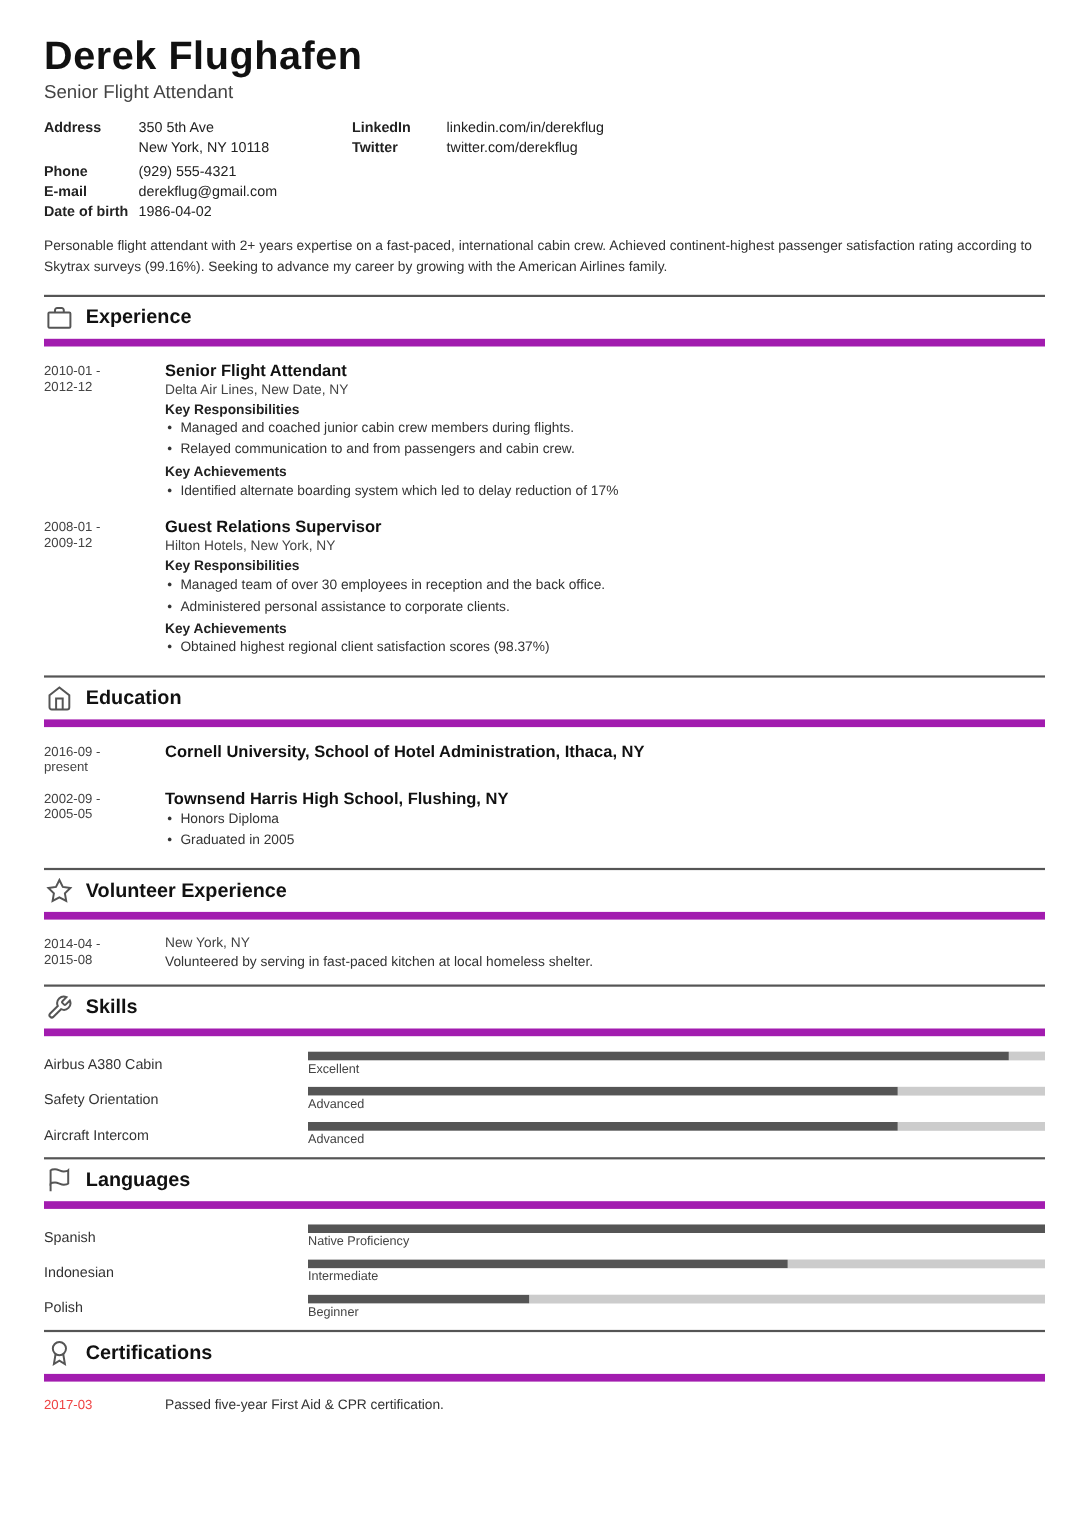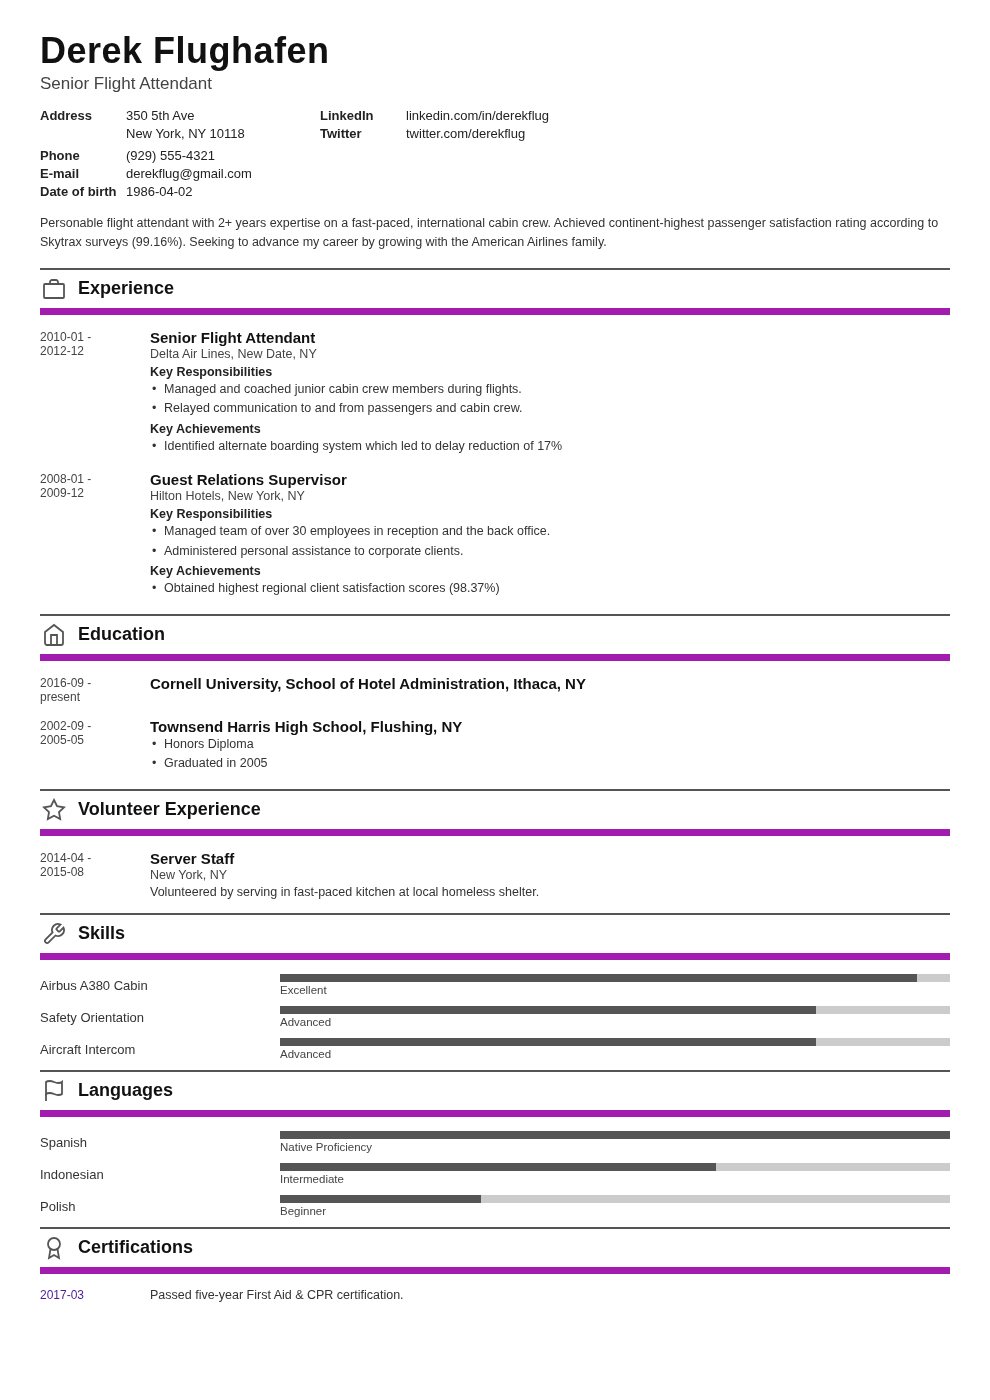--- a/index.html
+++ b/index.html
@@ -302,7 +302,6 @@
     <div class="entry">
       <div class="entry-dates">2014-04 -<br>2015-08</div>
       <div class="entry-content">
-        <div class="entry-title">Server Staff</div>
         <div class="entry-subtitle">New York, NY</div>
         <div style="font-size:12.5px;color:#333;">Volunteered by serving in fast-paced kitchen at local homeless shelter.</div>
       </div>

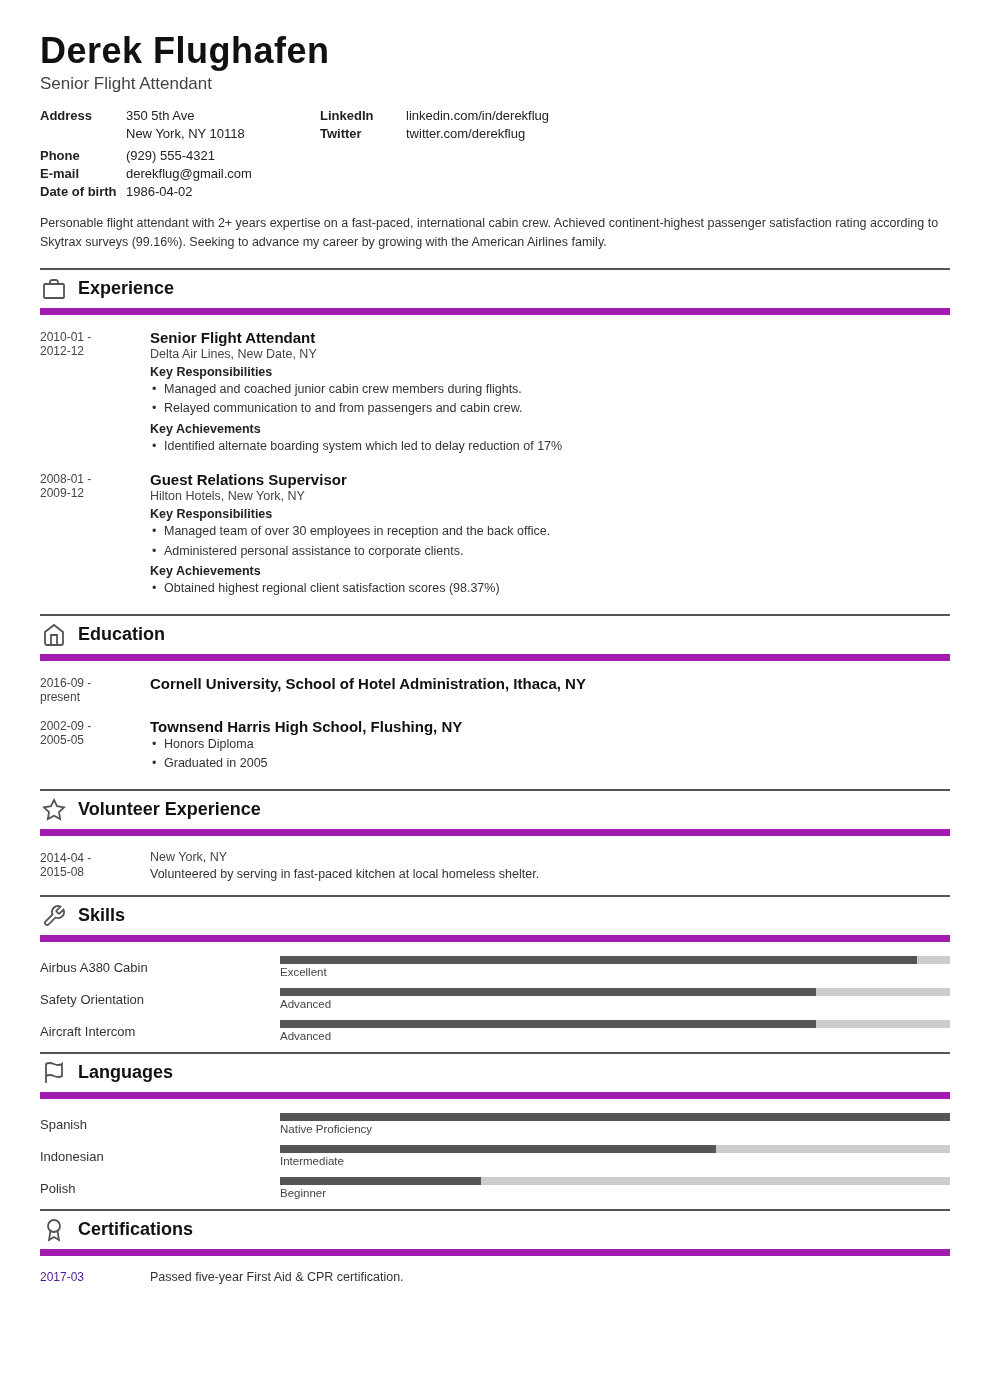--- a/index.html
+++ b/index.html
@@ -152,7 +152,7 @@
     }
     .cert-date {
       font-size: 12px;
-      color: #4c1d95;
+      color: #ef4444;
     }
     .cert-desc {
       font-size: 12.5px;

